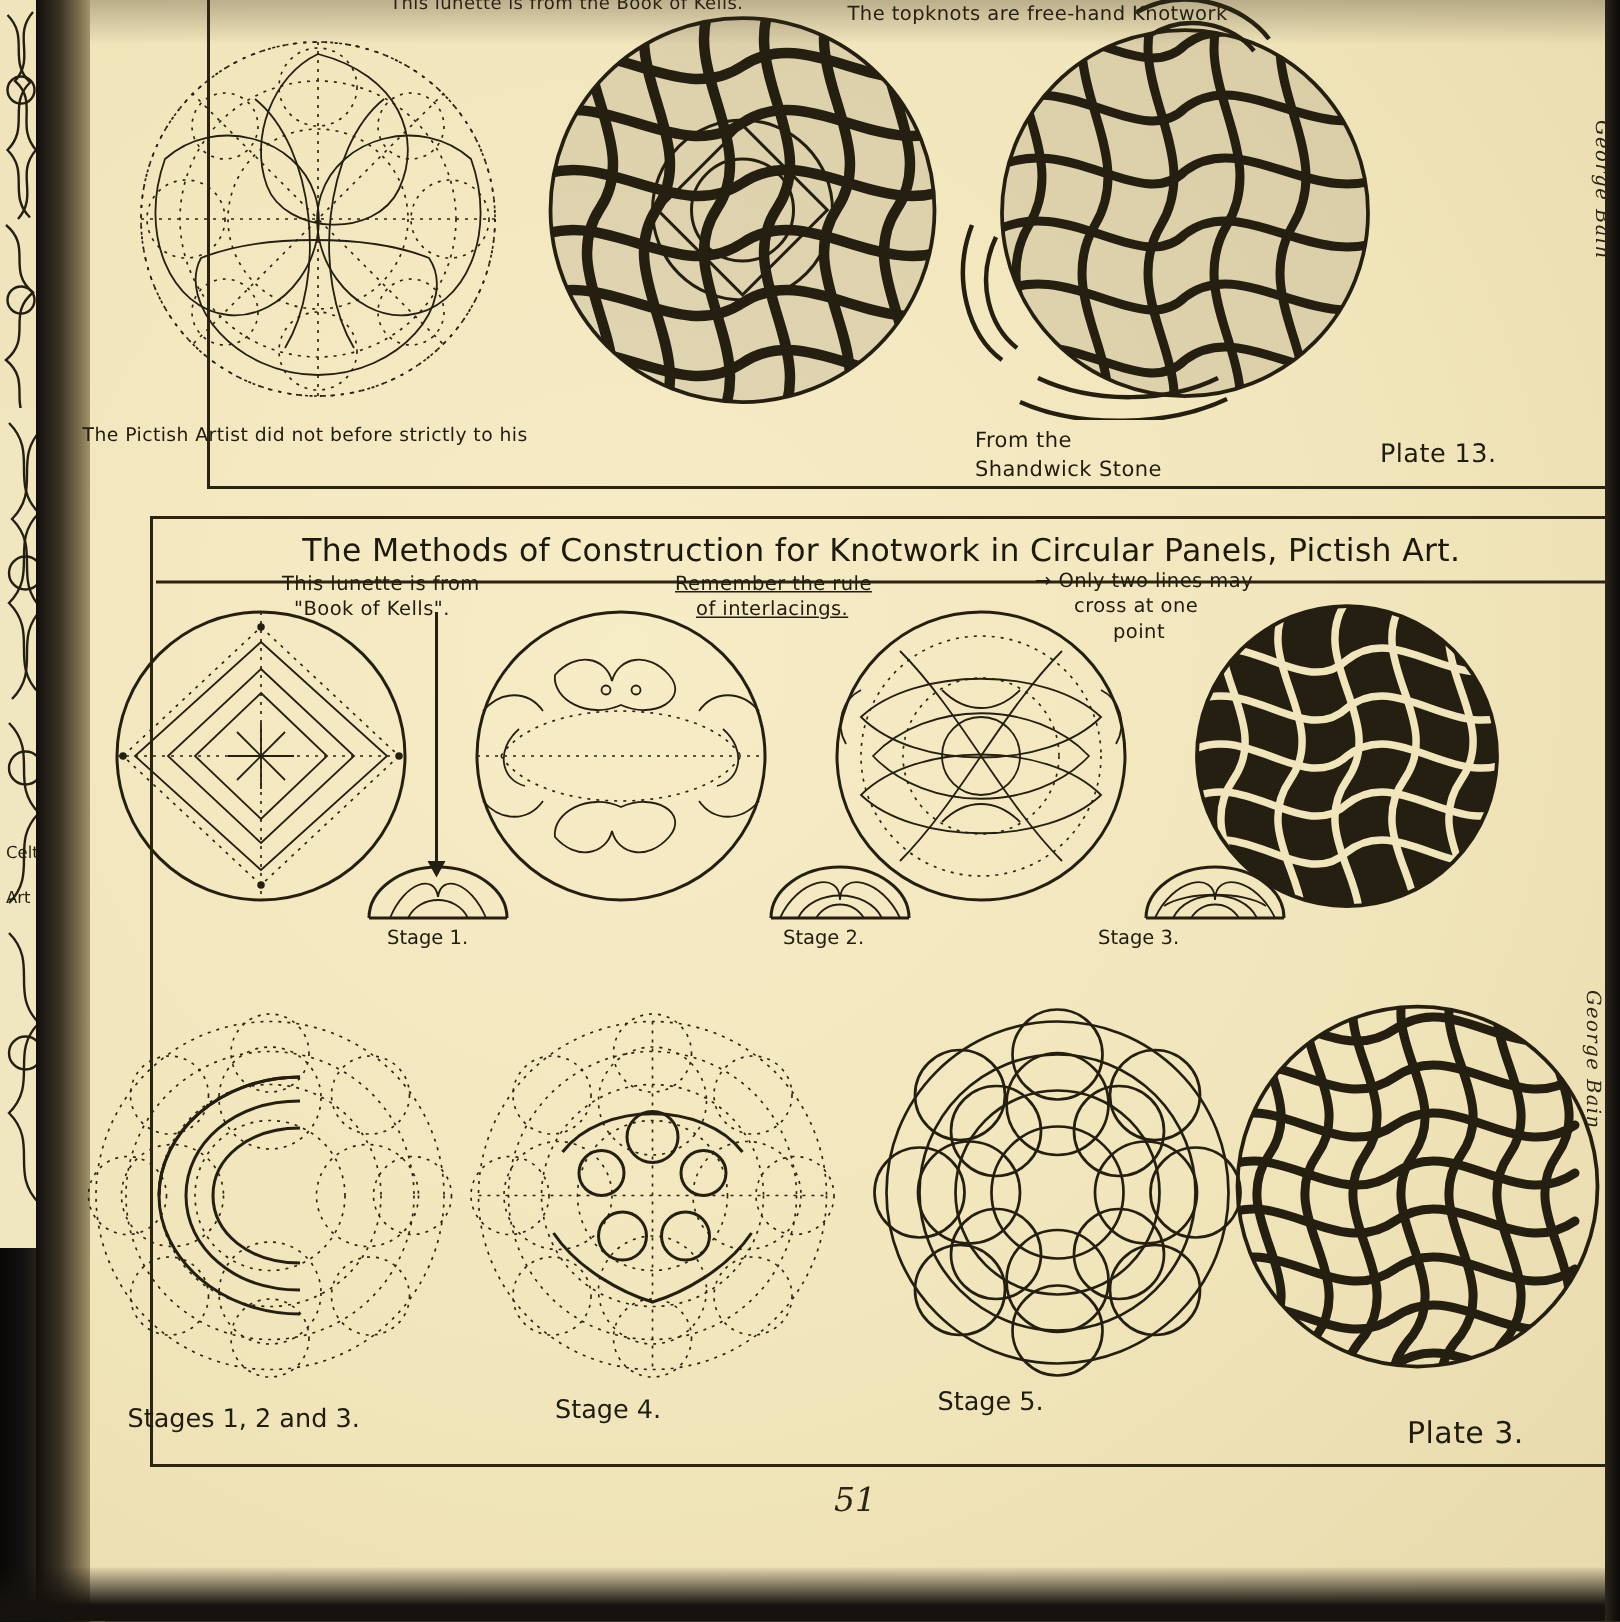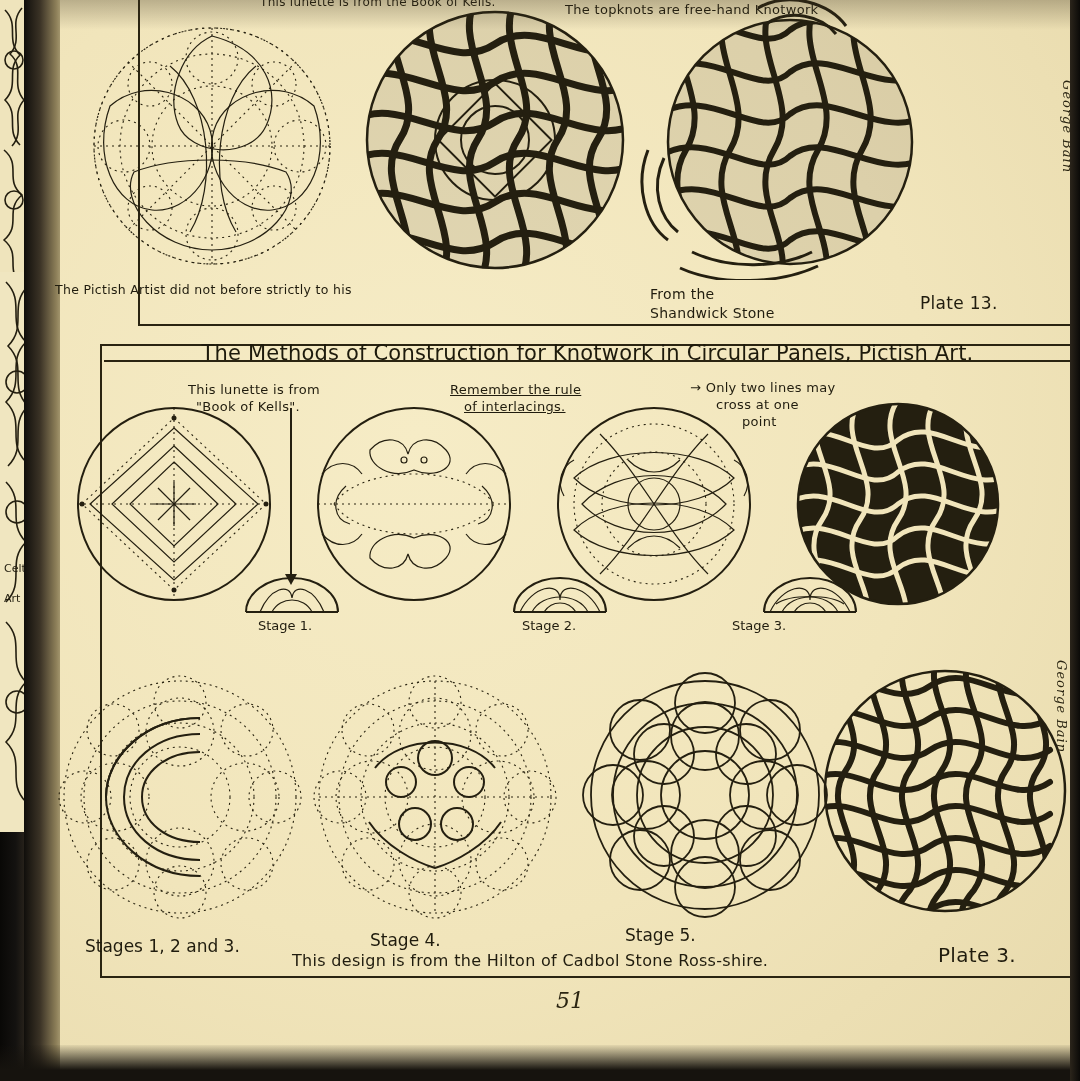--- a/index.html
+++ b/index.html
@@ -73,7 +73,7 @@
   }
 
   .title-band{
-    position:absolute;left:44px;top:346px;width:967px;height:16px;
+    position:absolute;left:44px;top:346px;width:967px;height:43px;
     border-bottom:2px solid #2a2411;
     box-sizing:border-box;
     display:flex;align-items:center;justify-content:center;

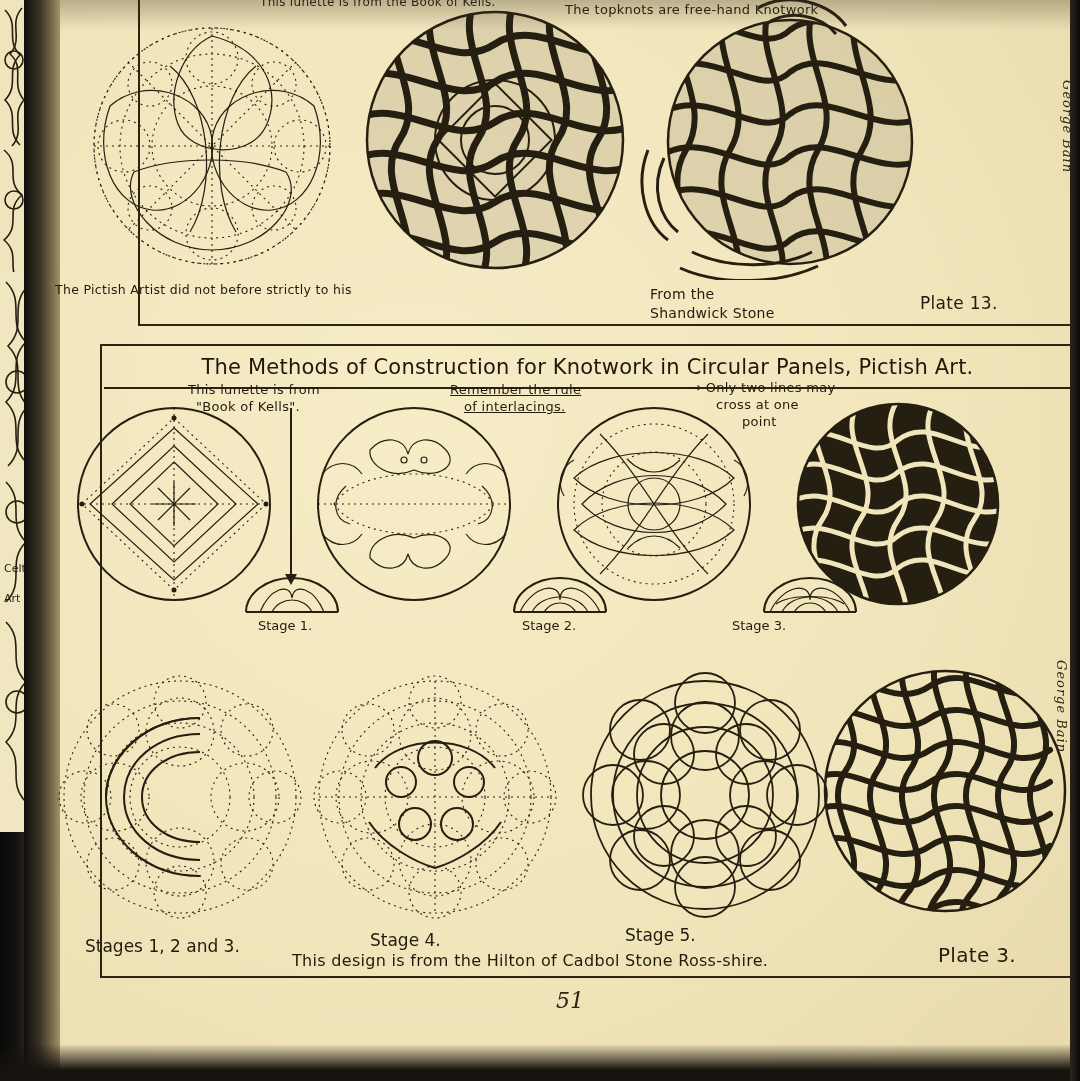--- a/index.html
+++ b/index.html
@@ -569,7 +569,6 @@
     <div class="stage-label" style="left:310px;top:930px;font-size:17px;">Stage 4.</div>
     <div class="stage-label" style="left:565px;top:925px;font-size:17px;">Stage 5.</div>
 
-    <div class="caption hand" style="left:232px;top:952px;font-size:16px;">This design is from the Hilton of Cadbol Stone Ross-shire.</div>
     <div class="caption hand" style="left:878px;top:944px;font-size:20px;">Plate 3.</div>
 
     <div class="sig" id="sig2">George Bain</div>

